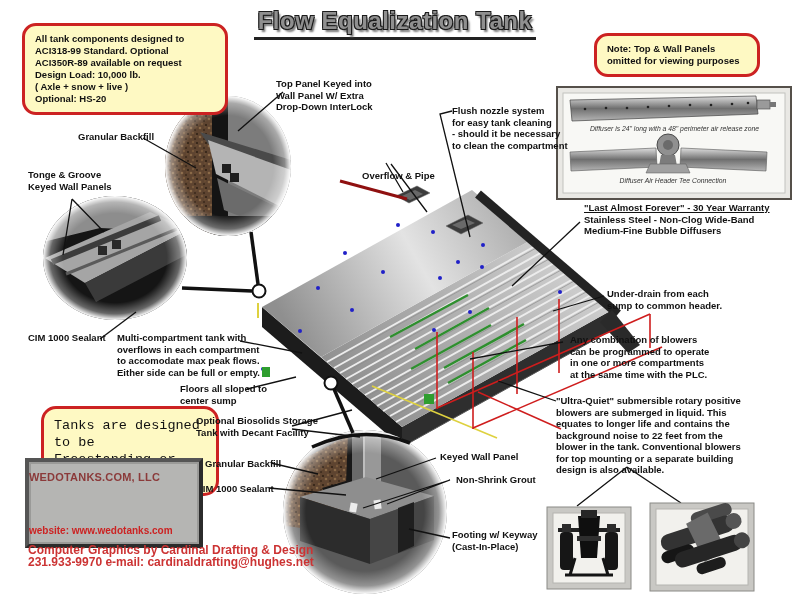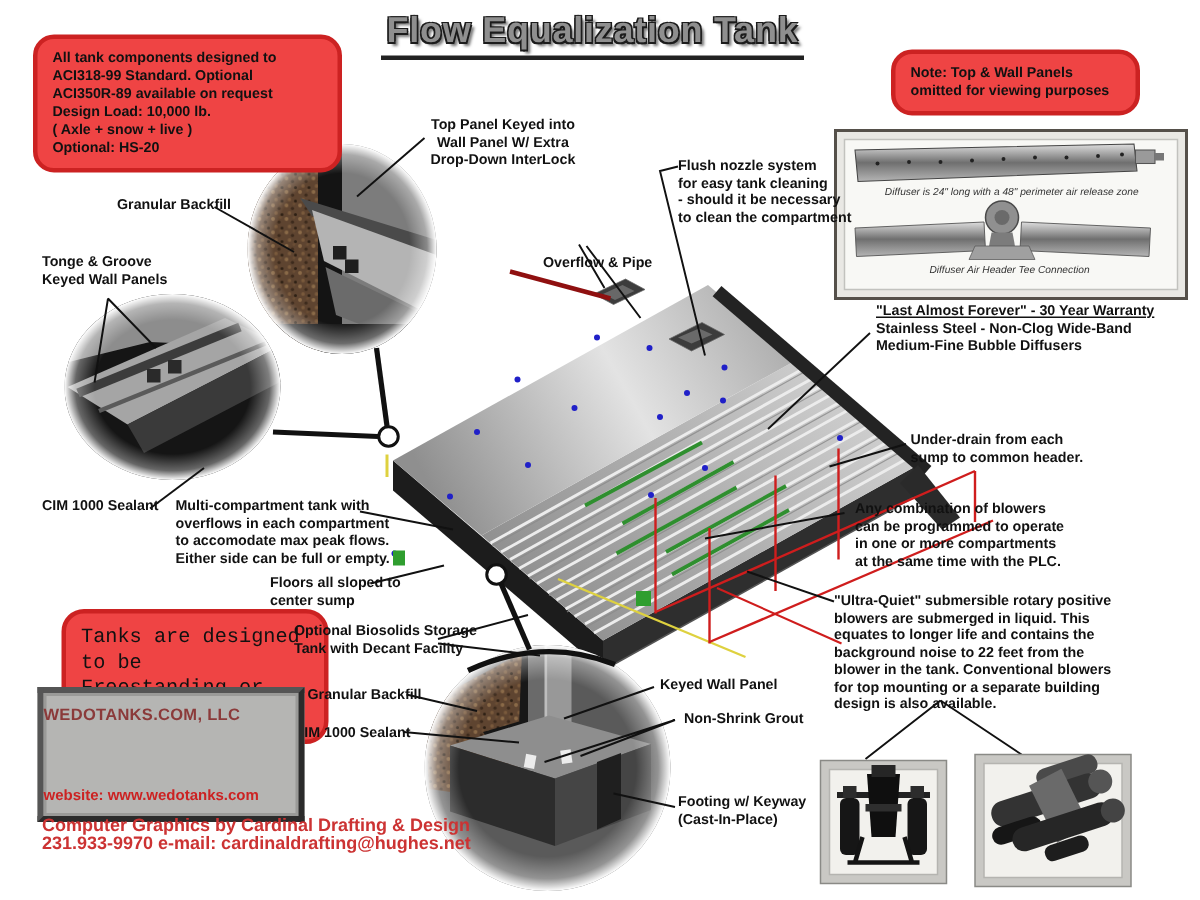--- a/index.html
+++ b/index.html
@@ -8,7 +8,7 @@
   .page svg{position:absolute;left:0;top:0;}
   .lbl{position:absolute;font-size:9.5px;font-weight:bold;color:#111;line-height:11.5px;
        white-space:pre-line;z-index:5;}
-  .redbox{position:absolute;border:3px solid #cc2222;border-radius:14px;background:#ef4444;
+  .redbox{position:absolute;border:3px solid #cc2222;border-radius:14px;background:#fef9c3;
           padding:7px 10px;font-size:9.5px;font-weight:bold;color:#111;line-height:12px;
           white-space:pre-line;z-index:5;}
   .title-wrap{position:absolute;left:245px;top:7px;width:300px;text-align:center;z-index:5;}

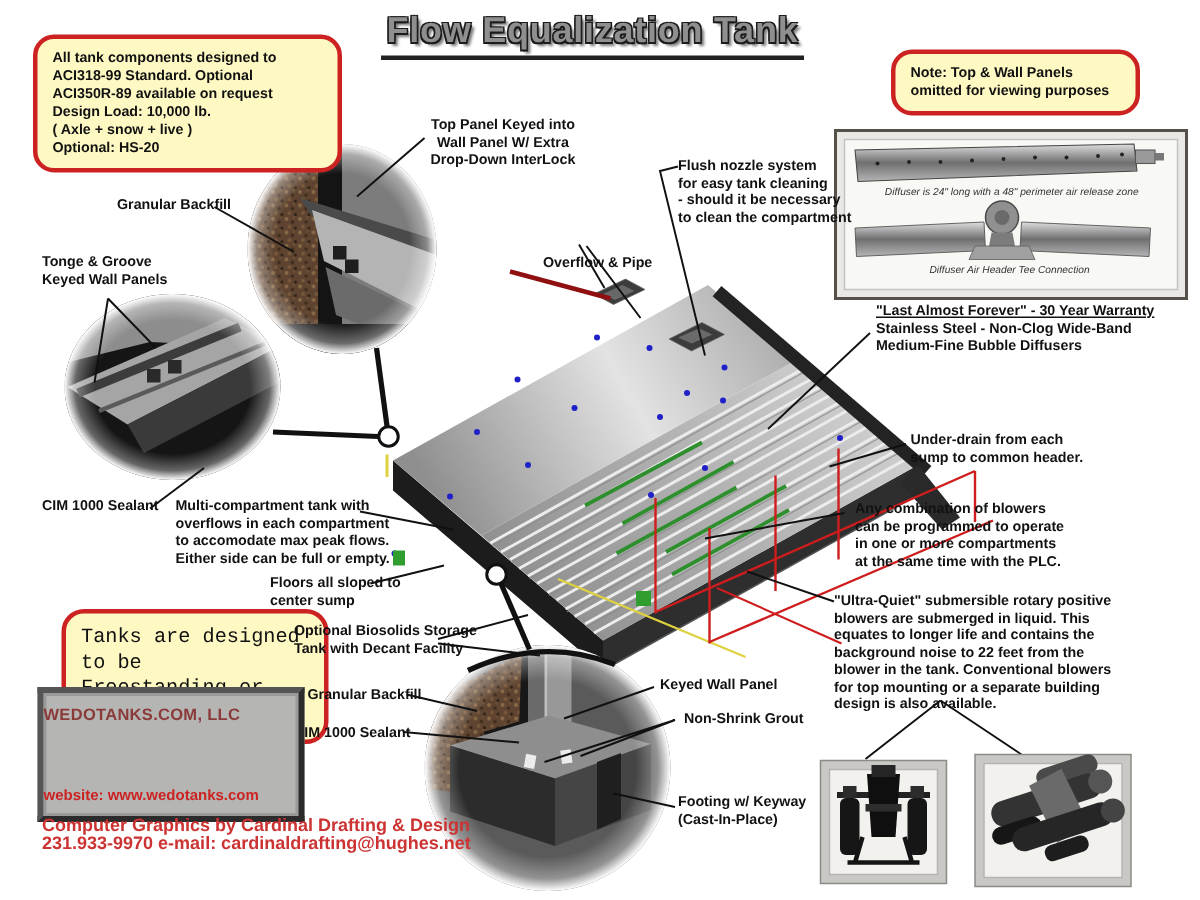--- a/index.html
+++ b/index.html
@@ -308,7 +308,7 @@
   <div class="lbl" style="left:28px;top:169px;">Tonge &amp; Groove
 Keyed Wall Panels</div>
   <div class="lbl" style="left:28px;top:332px;">CIM 1000 Sealant</div>
-  <div class="lbl" style="left:287px;top:78px;text-align:center;">Top Panel Keyed into
+  <div class="lbl" style="left:276px;top:78px;">Top Panel Keyed into
 Wall Panel W/ Extra
 Drop-Down InterLock</div>
   <div class="lbl" style="left:362px;top:150px;margin-top:20px;">Overflow &amp; Pipe</div>

